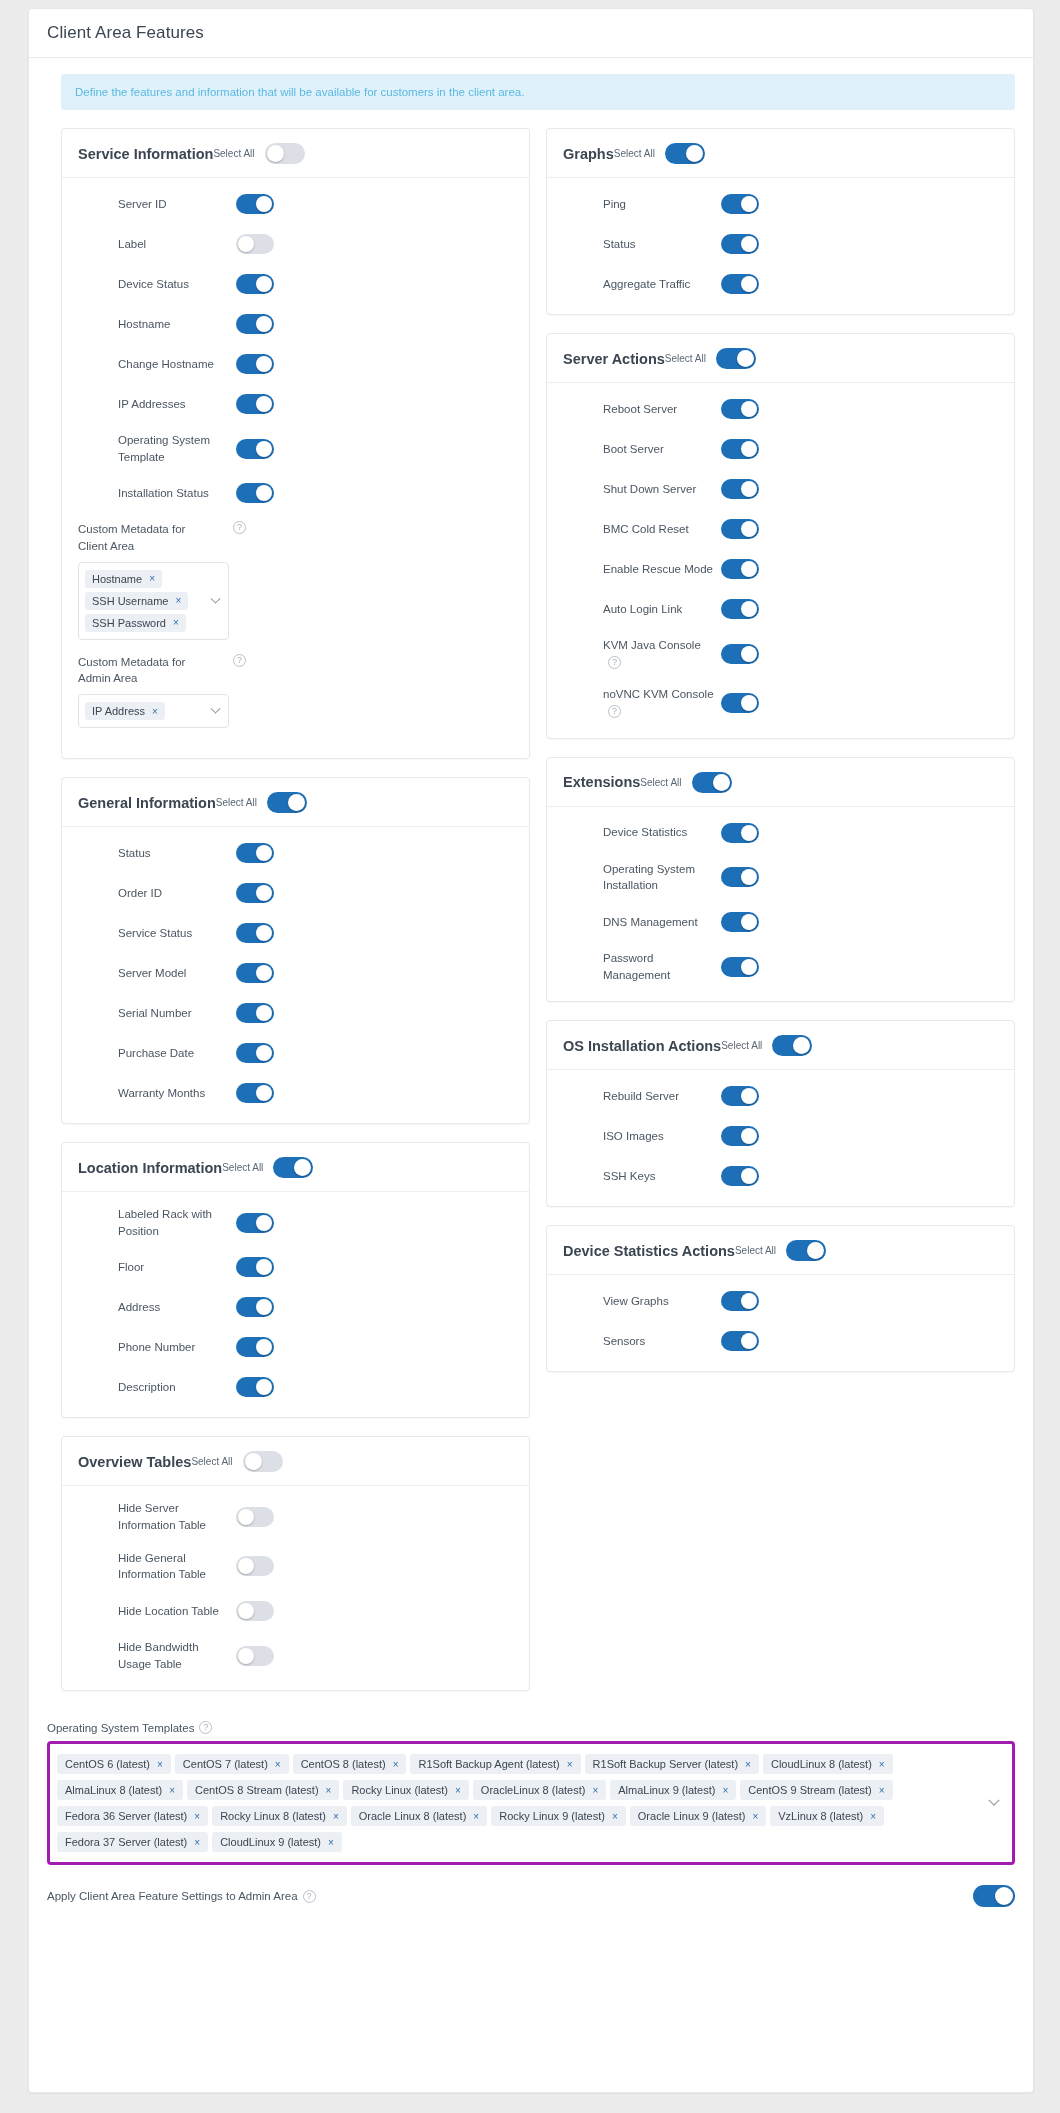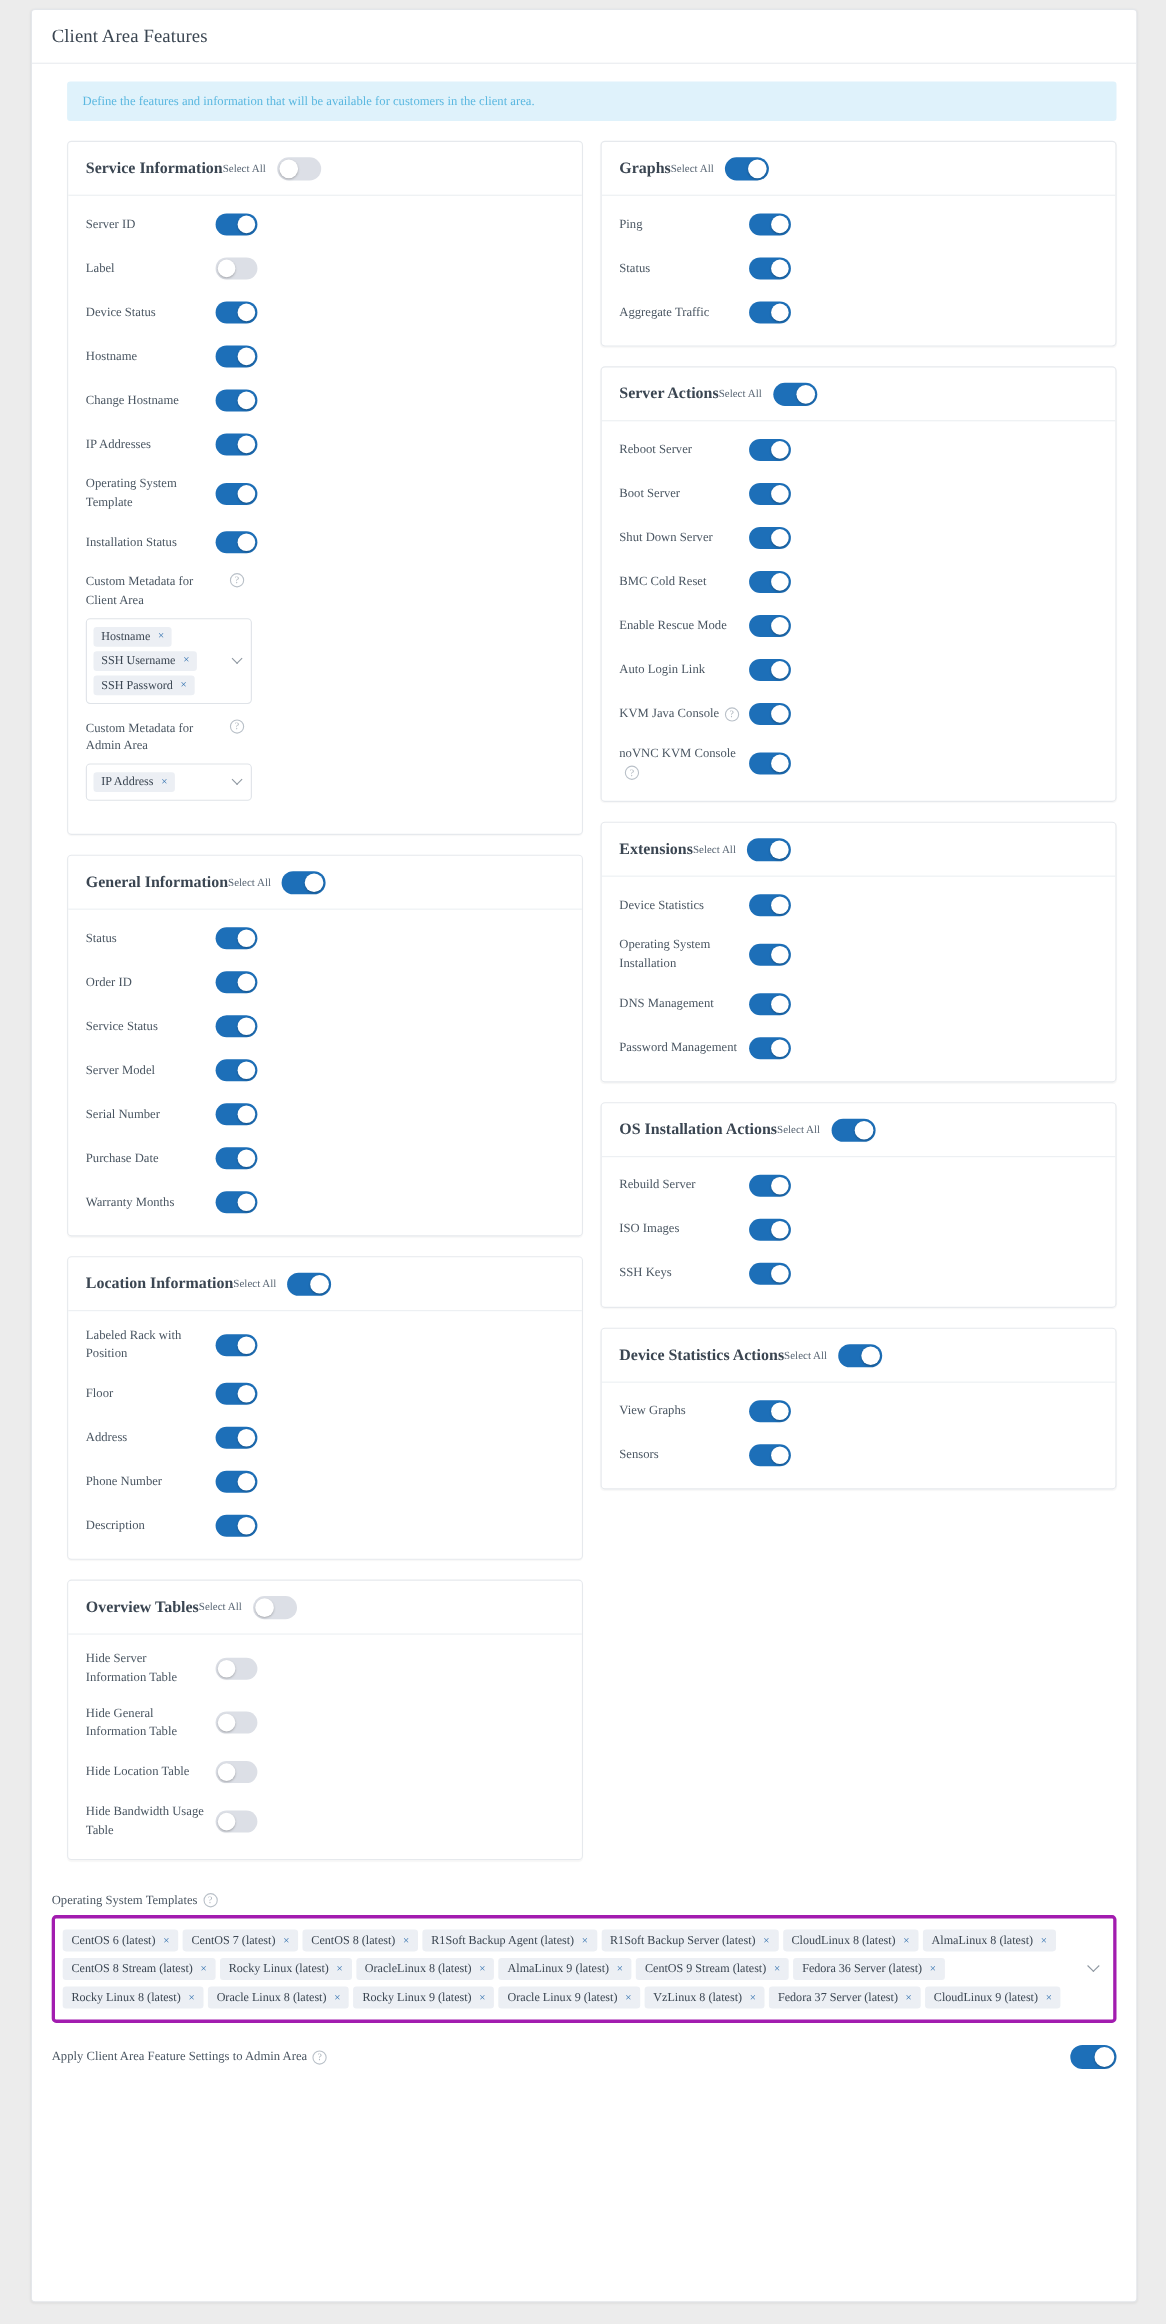--- a/index.html
+++ b/index.html
@@ -14,7 +14,6 @@
     min-height: 2113px;
     background: #ececec;
     padding: 8px 14px 10px 28px;
-    font-family: Liberation Serif, serif;
   }
   .panel {
     background: #ffffff;

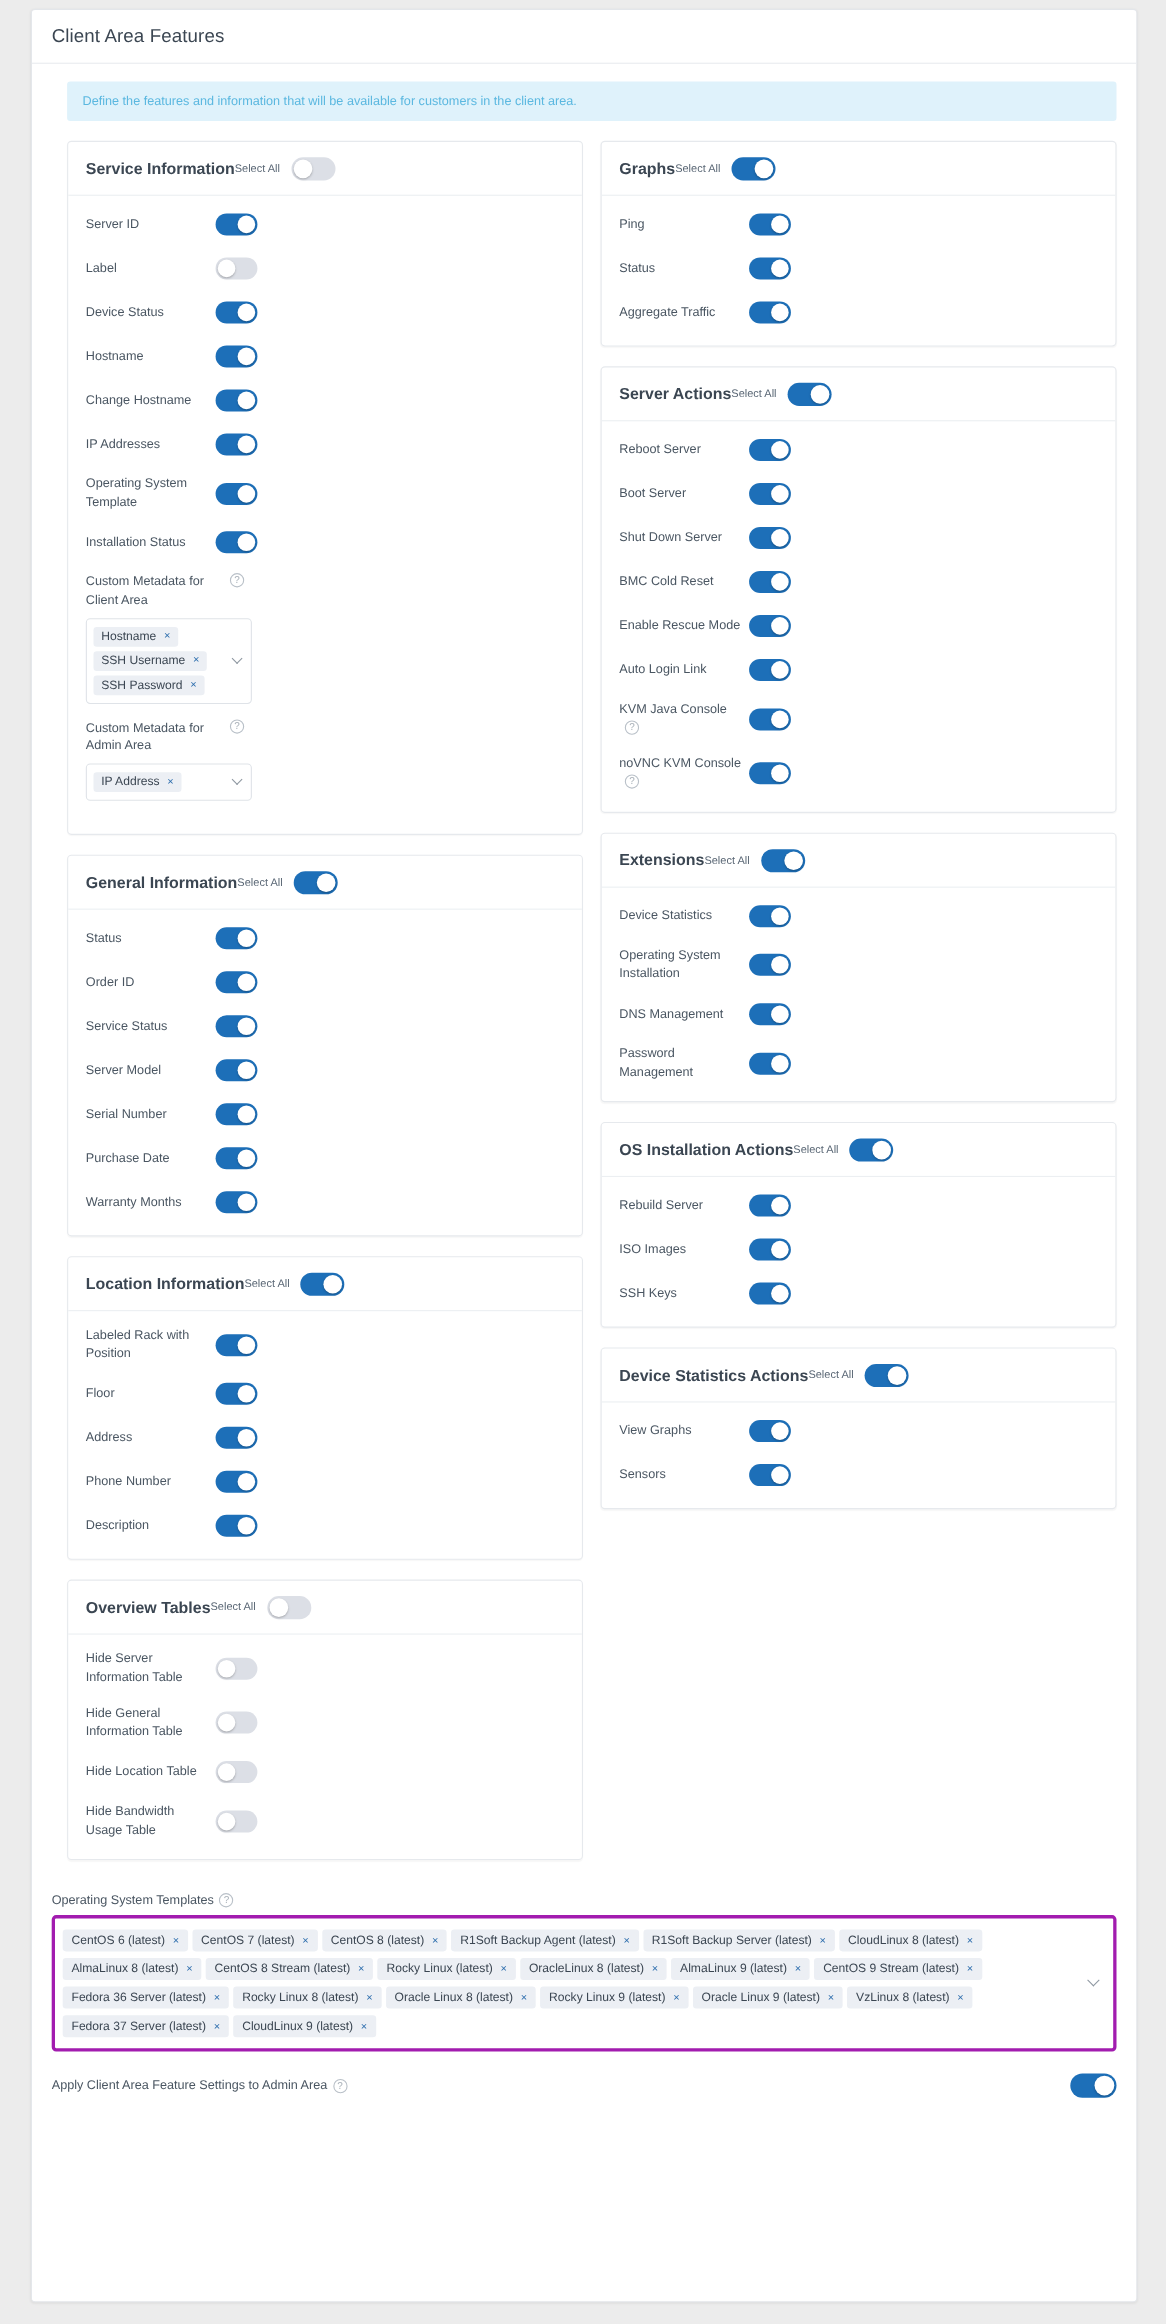--- a/index.html
+++ b/index.html
@@ -86,6 +86,7 @@
     width: 118px;
     flex: 0 0 118px;
     padding-right: 6px;
+    margin-left: 40px;
   }
 
   

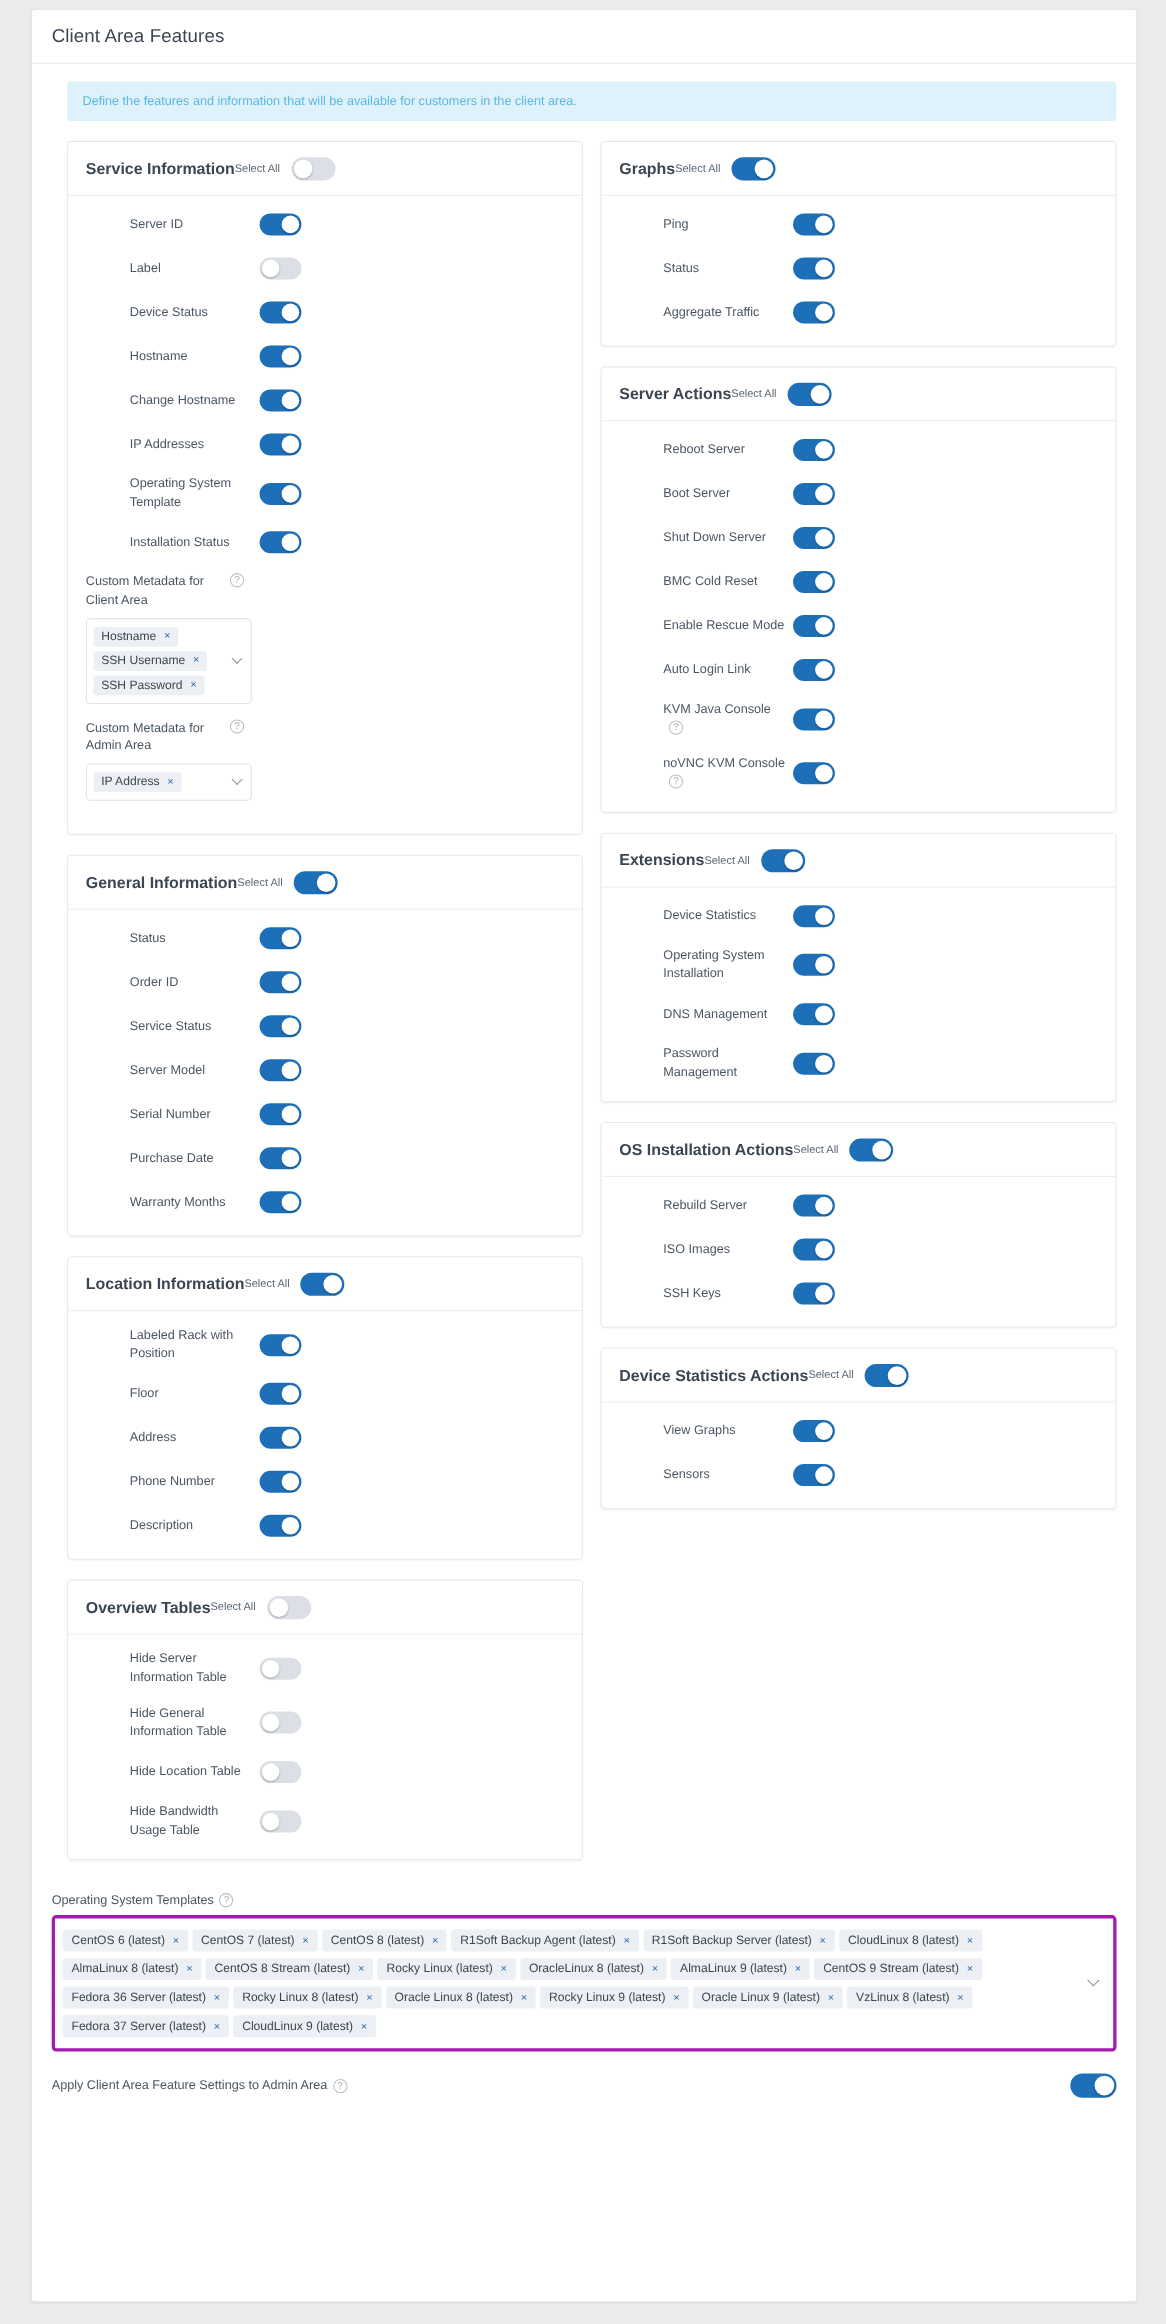--- a/index.html
+++ b/index.html
@@ -143,7 +143,7 @@
     vertical-align: top;
   }
   .meta-block { margin-bottom: 14px; }
-  .meta-head { display: flex; align-items: flex-start; }
+  .meta-head { display: flex; align-items: flex-start; gap: 24px; }
   .multiselect {
     margin-top: 7px;
     border: 1px solid #dfe3e8;

